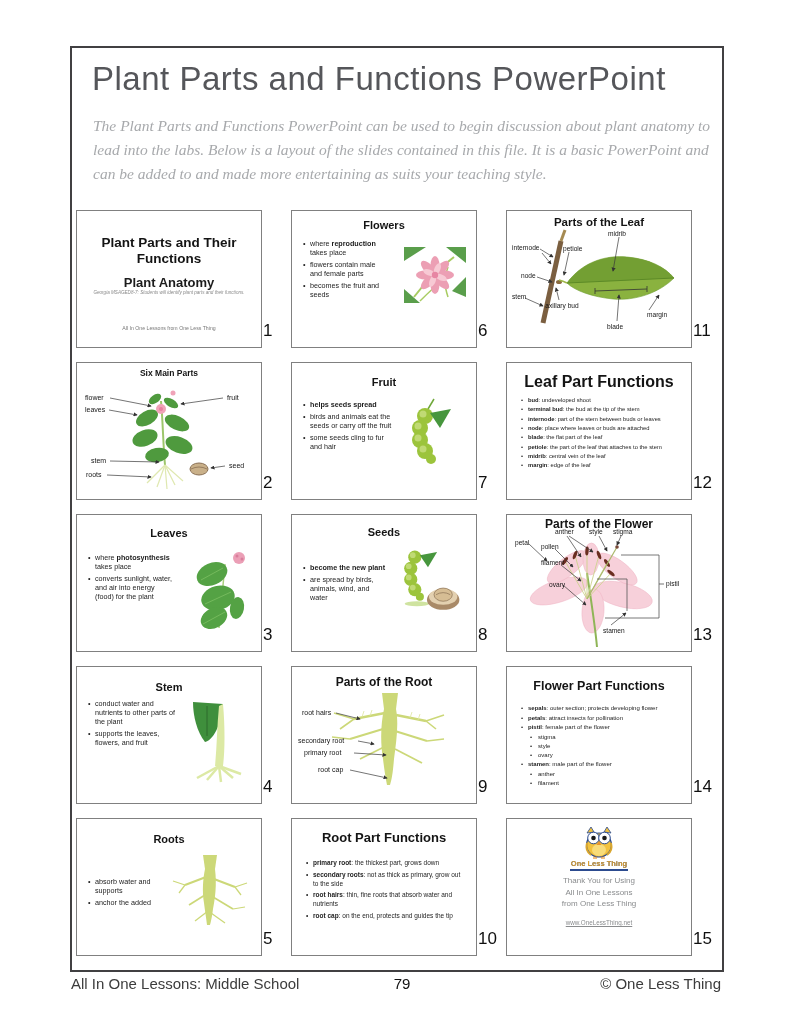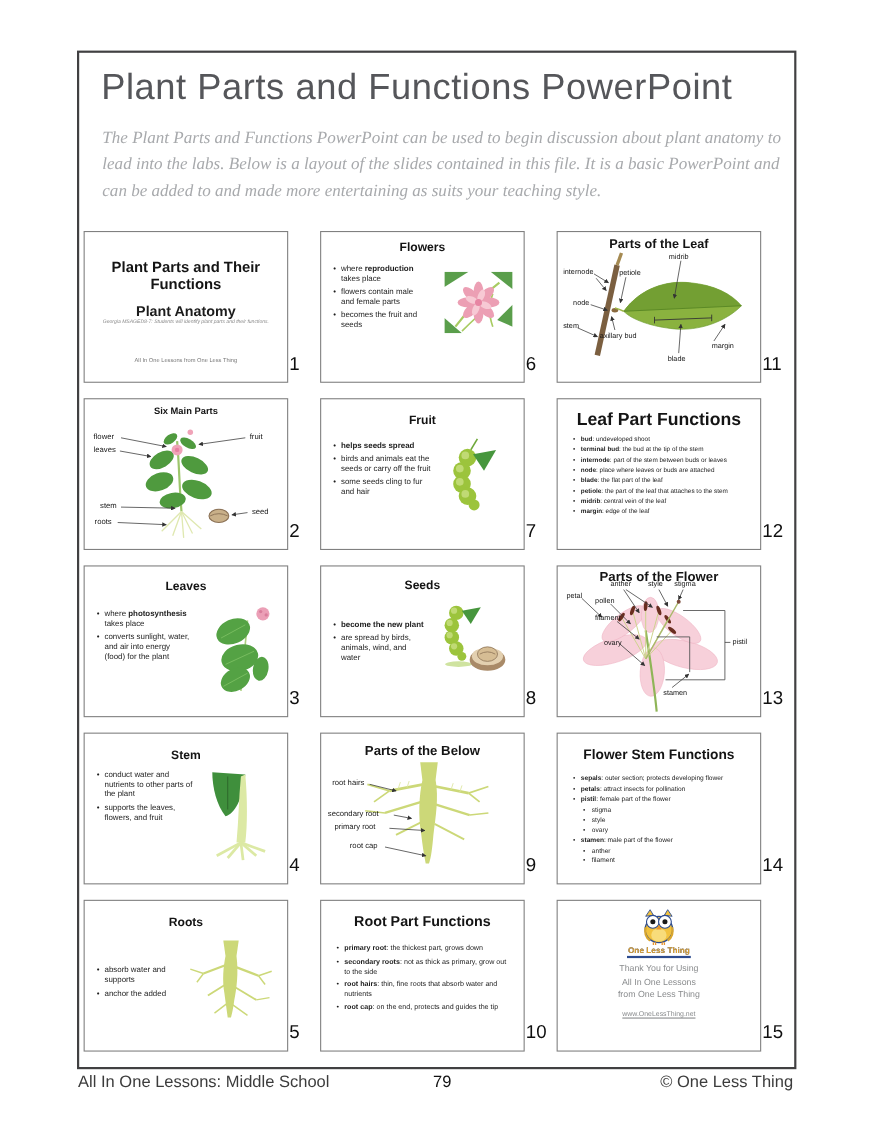--- a/index.html
+++ b/index.html
@@ -379,7 +379,7 @@
 
     <div class="cell">
       <div class="slide">
-        <div class="t" style="top:8px;font-size:12px;">Parts of the Below</div>
+        <div class="t" style="top:8px;font-size:12px;">Parts of the Root</div>
         <svg class="dg" viewBox="0 0 184 136">
           <defs>
               <marker id="m9" markerWidth="6" markerHeight="6" refX="5" refY="3" orient="auto">

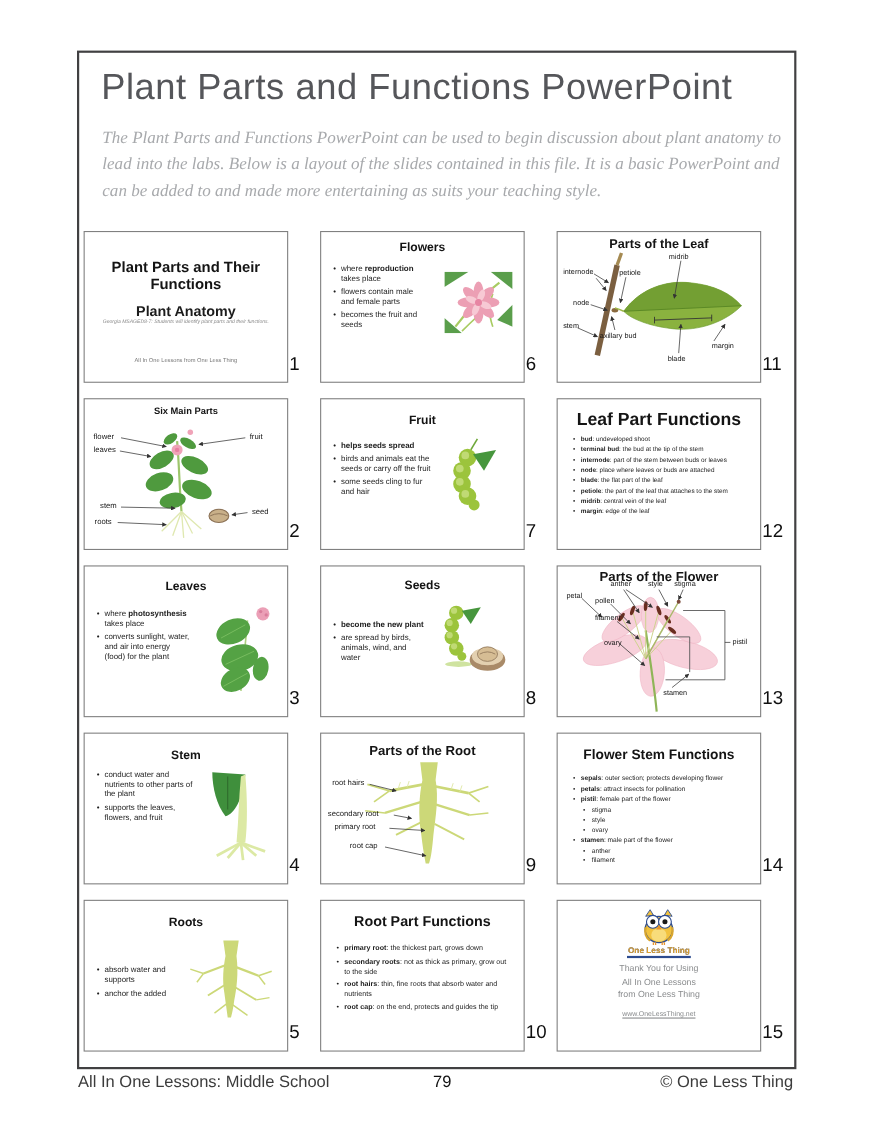--- a/index.html
+++ b/index.html
@@ -425,7 +425,7 @@
 
     <div class="cell">
       <div class="slide">
-        <div class="t" style="top:12px;font-size:12.5px;">Flower Stem Functions</div>
+        <div class="t" style="top:12px;font-size:12.5px;">Flower Part Functions</div>
         <ul class="def" style="left:13px;top:37px;width:160px;font-size:6px;line-height:1.35;">
           <li><span class="b">sepals</span><span>: outer section; protects developing flower</span></li>
           <li><span class="b">petals</span><span>: attract insects for pollination</span></li>

